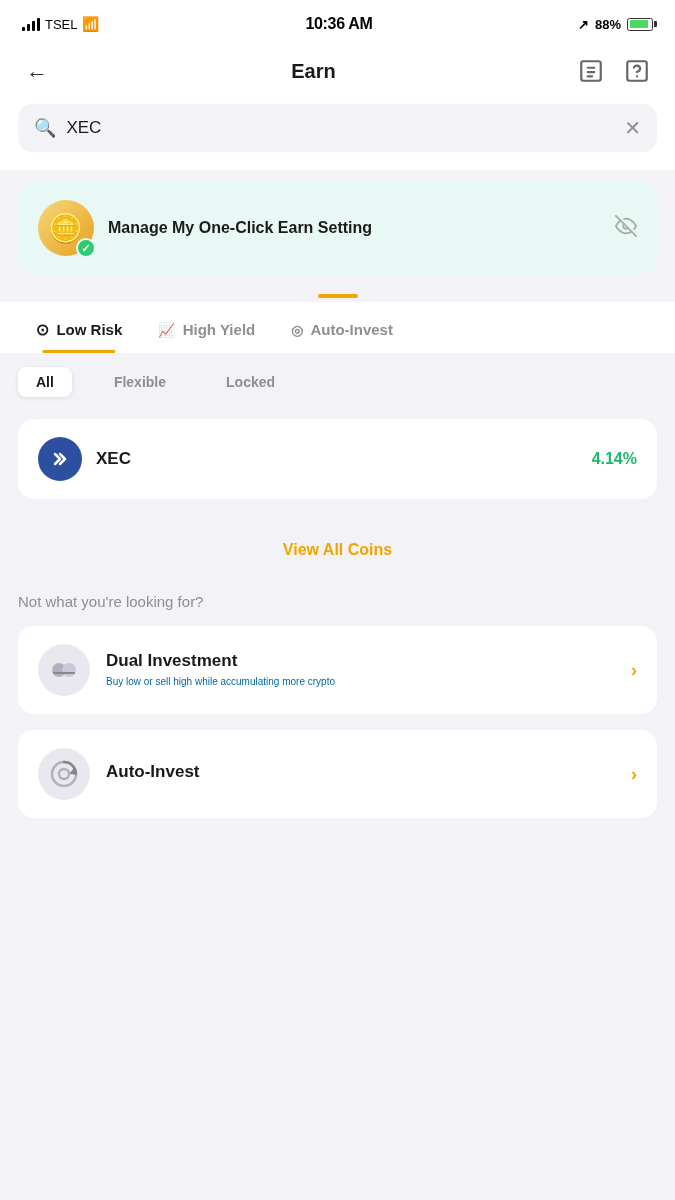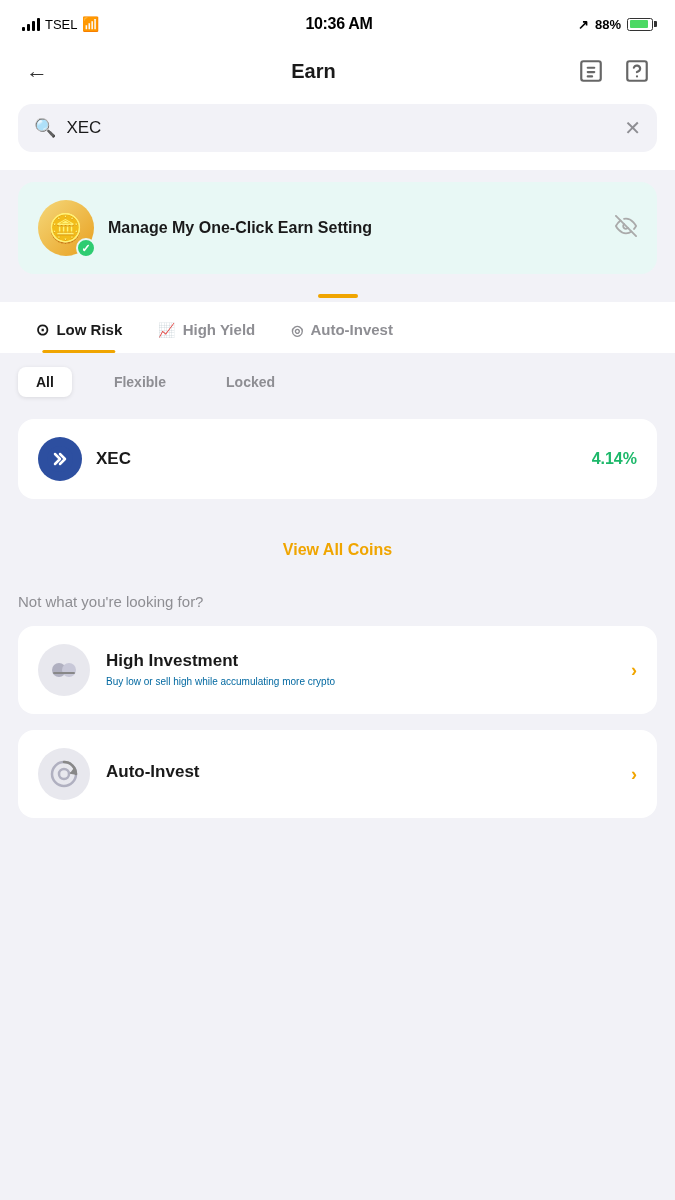--- a/index.html
+++ b/index.html
@@ -522,7 +522,7 @@
       </svg>
     </div>
     <div class="alt-text">
-      <div class="alt-title">High Investment</div>
+      <div class="alt-title">Dual Investment</div>
       <div class="alt-desc">Buy low or sell high while accumulating more crypto</div>
     </div>
     <span class="alt-arrow">›</span>

